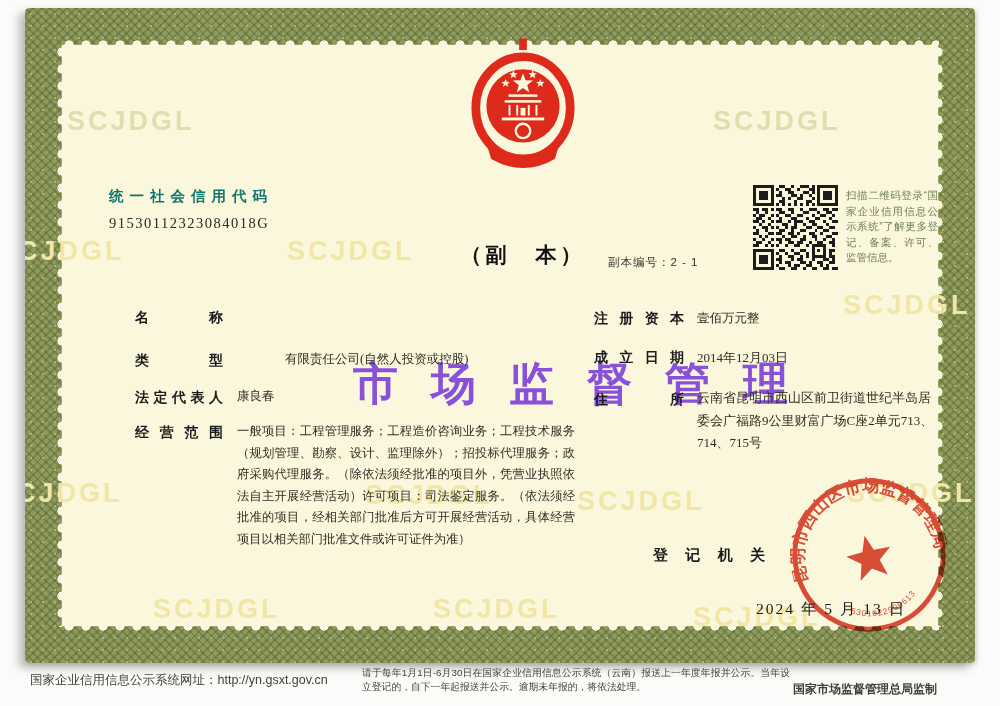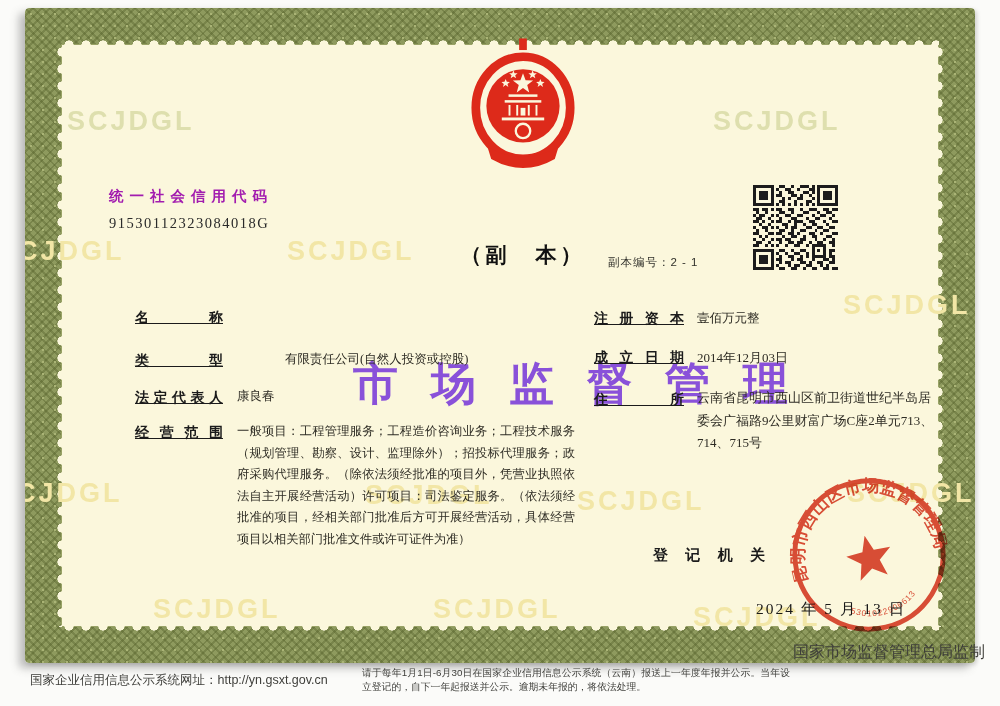--- a/index.html
+++ b/index.html
@@ -50,7 +50,7 @@
   
   .emblem{position:absolute;left:445px;top:26px;width:106px;height:140px;z-index:3;}
   .credit-label{position:absolute;left:84px;top:179px;z-index:3;
-    font-size:14.5px;font-weight:bold;letter-spacing:6px;color:#a21caf;}
+    font-size:14.5px;font-weight:bold;letter-spacing:6px;color:#0f766e;}
   .credit-code{position:absolute;left:84px;top:207px;z-index:3;
     font-family:"Liberation Serif", serif;font-size:14.5px;letter-spacing:1.5px;color:#2a2a2a;}
   .title{position:absolute;left:335px;top:164px;width:340px;z-index:3;text-align:center;

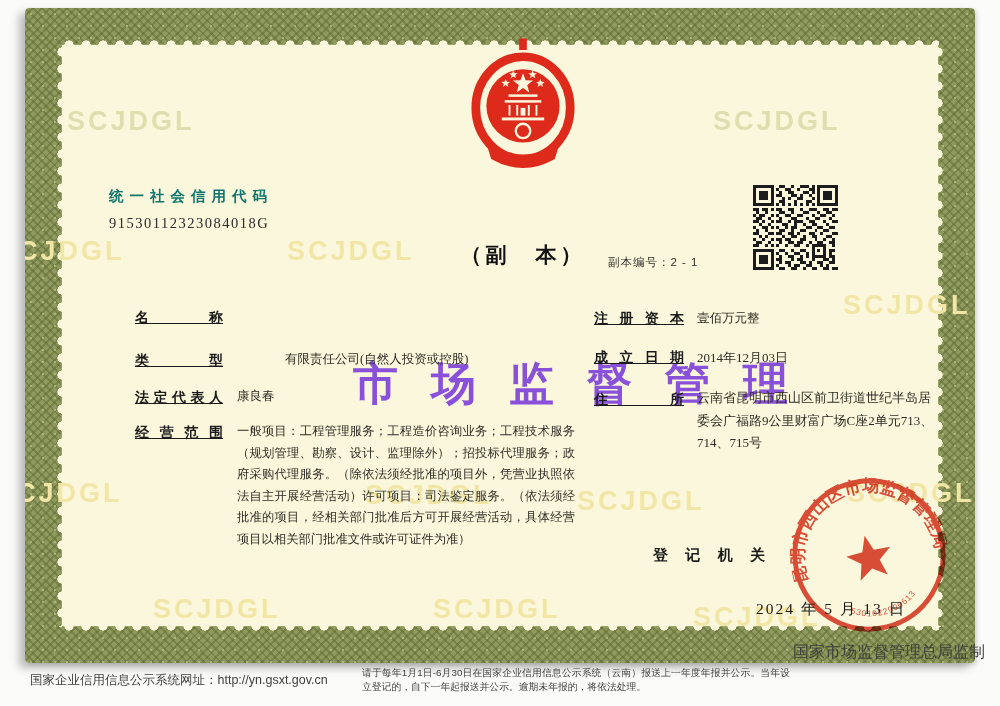--- a/index.html
+++ b/index.html
@@ -179,6 +179,7 @@
         M8,27h1v1H8z M12,27h1v1h-1z M14,27h2v1h-2z M18,27h2v1h-2z M23,27h1v1h-1z M25,27h1v1h-1z
         M9,28h2v1H9z M13,28h2v1h-2z M17,28h1v1h-1z M20,28h2v1h-2z M24,28h2v1h-2z M27,28h2v1h-2z"></path>
     </svg>
+    <div class="qr-caption">扫描二维码登录“国家企业信用信息公示系统”了解更多登记、备案、许可、监管信息。</div>
 
     <div class="flabel lbl-l" style="top:301px;">名称</div>
 

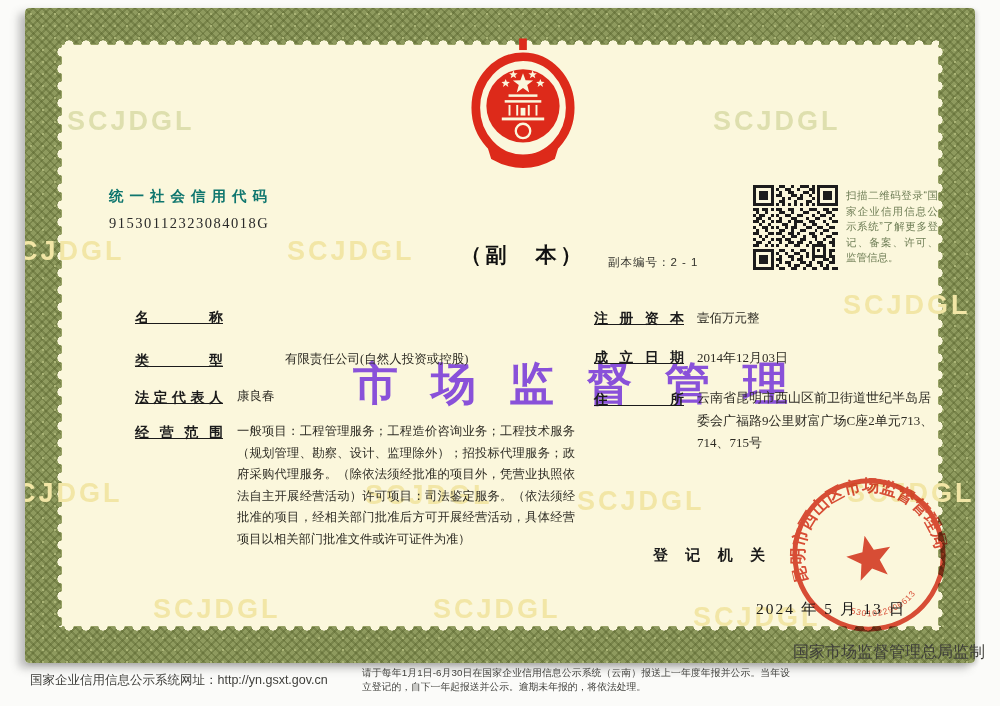--- a/index.html
+++ b/index.html
@@ -64,7 +64,7 @@
     font-size:10.5px;line-height:15.5px;color:#6e7d55;text-align:justify;}
   
   .flabel{position:absolute;z-index:3;font-weight:bold;color:#1b1b1b;font-size:14px;
-    text-align:justify;text-align-last:justify;text-decoration:underline;}
+    text-align:justify;text-align-last:justify;}
   .fvalue{position:absolute;z-index:3;color:#2e2c24;
     font-family:"Liberation Serif", serif;}
   .lbl-l{left:110px;width:88px;}

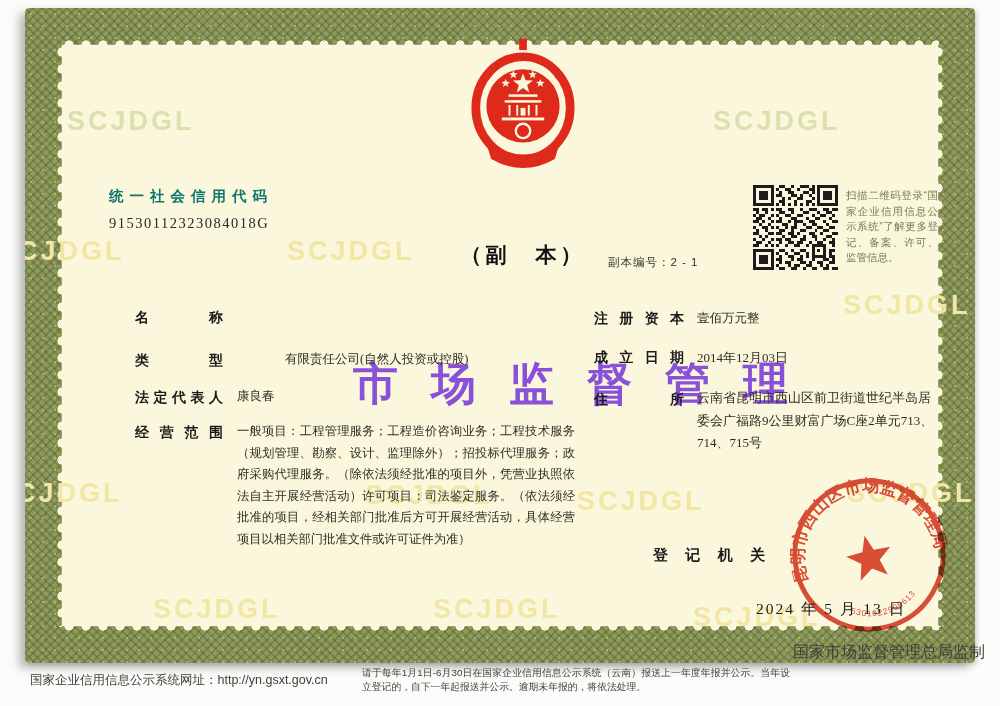--- a/index.html
+++ b/index.html
@@ -88,7 +88,7 @@
   .note{position:absolute;color:#3e3e3a;z-index:3;}
   .note-left{left:30px;top:672px;font-size:12.5px;}
   .note-center{left:362px;top:666px;width:428px;font-size:9.8px;line-height:14px;text-align:justify;}
-  .note-right{left:793px;top:642px;font-size:16px;}
+  .note-right{left:793px;top:681px;font-size:12px;font-weight:bold;}
 </style>
 </head>
 <body>

